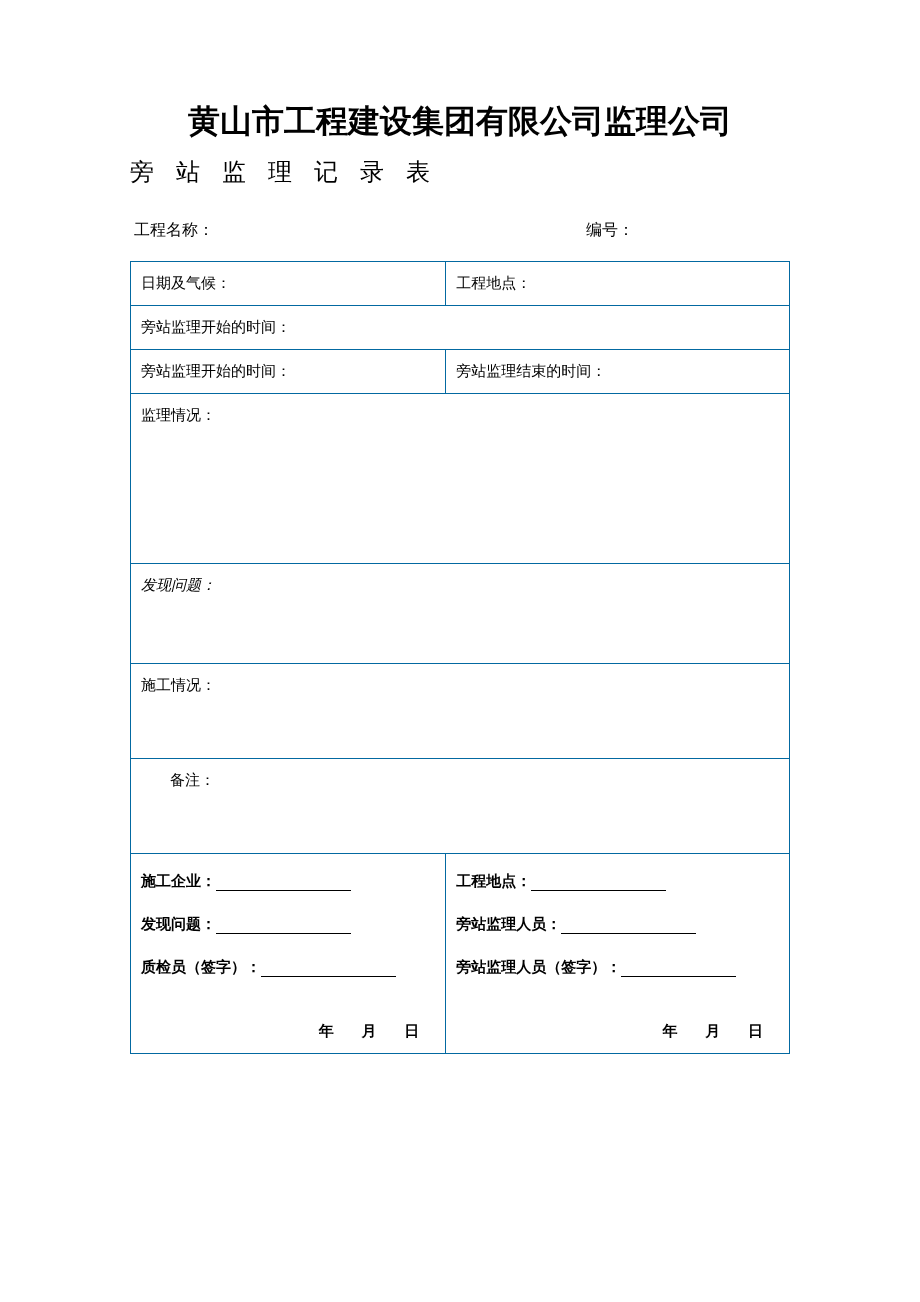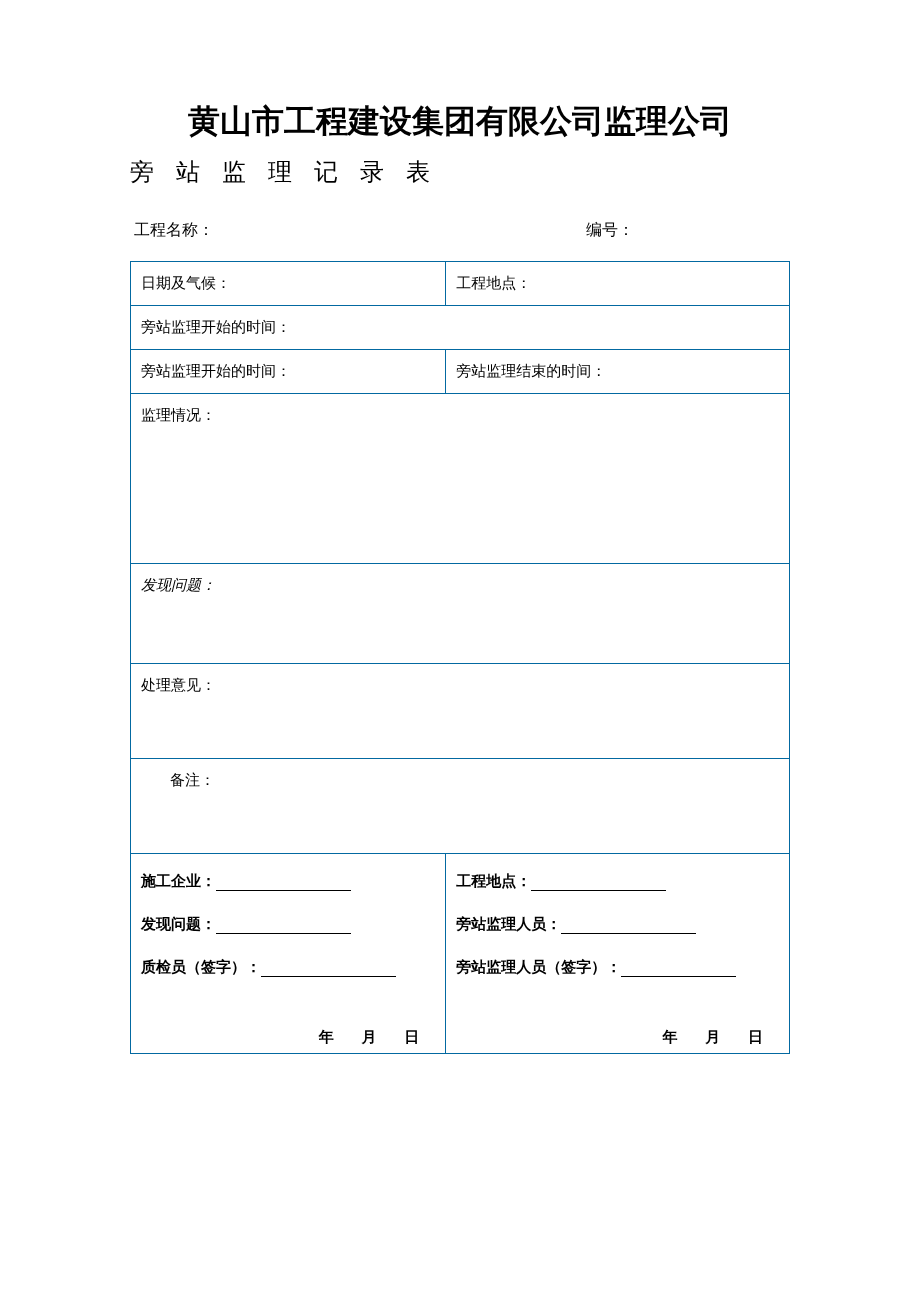--- a/index.html
+++ b/index.html
@@ -113,7 +113,7 @@
     <td colspan="2" class="tall-3">发现问题：</td>
   </tr>
   <tr>
-    <td colspan="2" class="tall-4">处理意见：</td>
+    <td colspan="2" class="tall-4">施工情况：</td>
   </tr>
   <tr>
     <td colspan="2" class="tall-5">备注：</td>

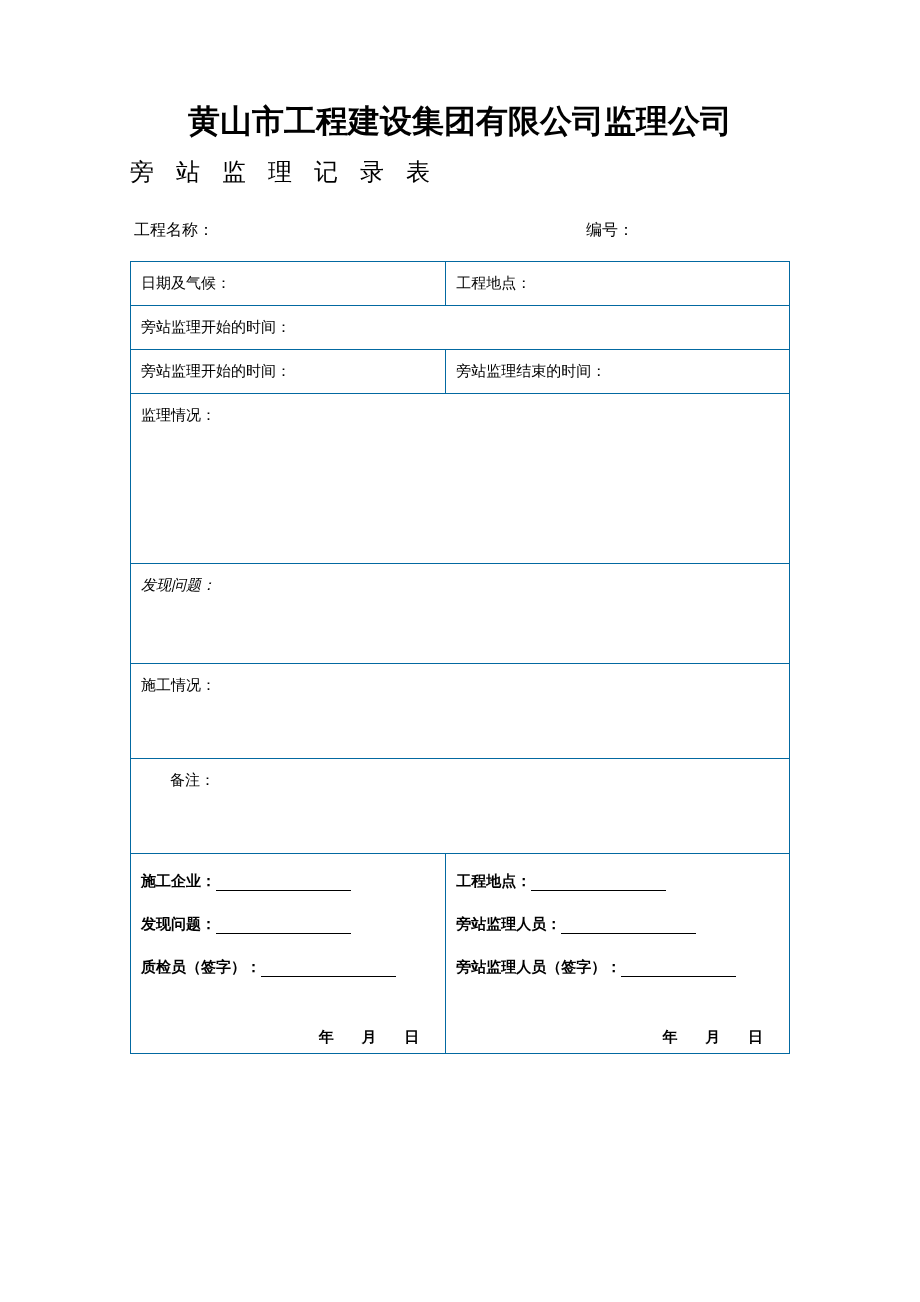--- a/index.html
+++ b/index.html
@@ -74,7 +74,7 @@
     }
     .date-row {
       position: absolute;
-      bottom: 6px;
+      bottom: 12px;
       right: 14px;
       letter-spacing: 0;
     }

